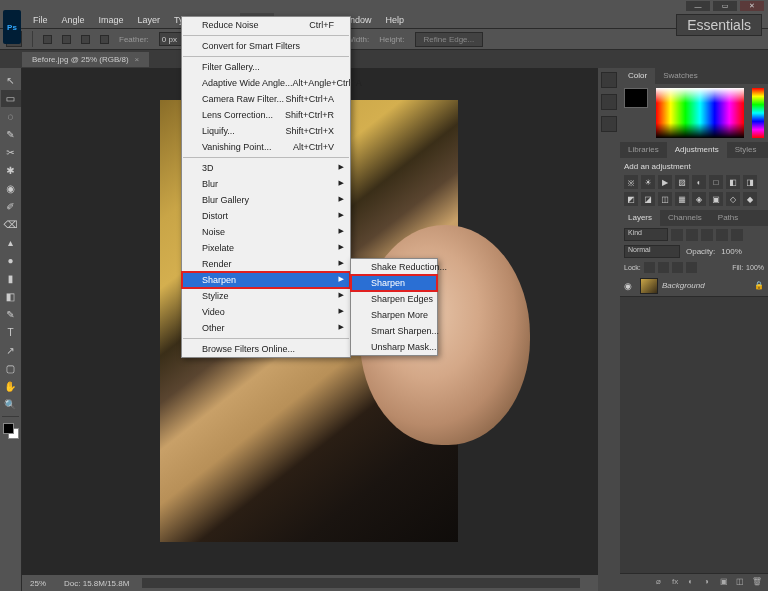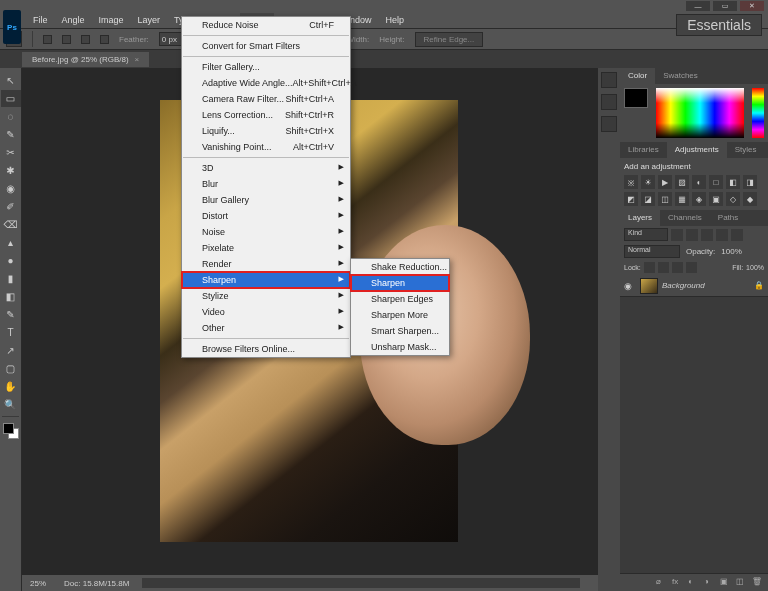--- a/index.html
+++ b/index.html
@@ -288,7 +288,7 @@
     </div>
     <div class="drow">
       <span>Adaptive Wide Angle...</span>
-      <span>Alt+Shift+Ctrl+A</span>
+      <span>Alt+Angle+Ctrl+A</span>
     </div>
     <div class="drow">
       <span>Camera Raw Filter...</span>

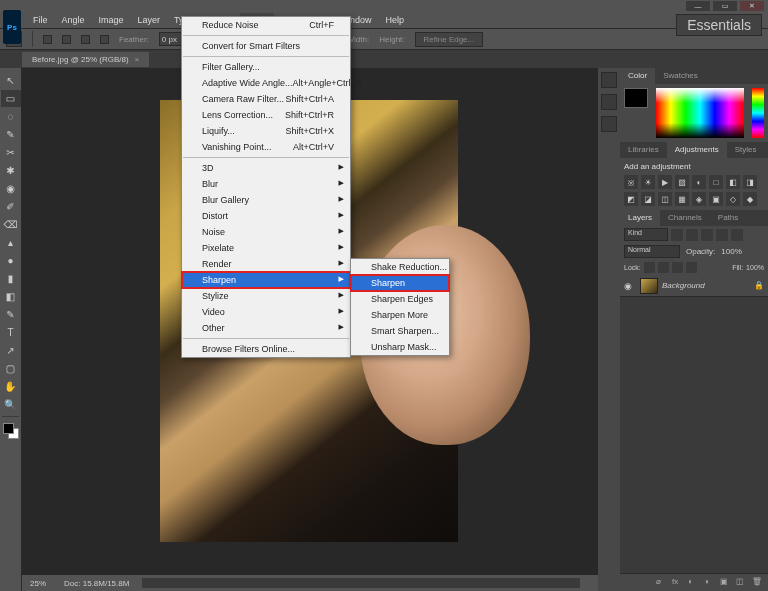--- a/index.html
+++ b/index.html
@@ -355,7 +355,7 @@
     <div class="drow">
       <span>Browse Filters Online...</span>
     </div>
-    <div class="dropdown submenu" style="top: 241px; width: 100px;">
+    <div class="dropdown submenu" style="top: 241px; width: 88px;">
       <div class="drow">
         <span>Shake Reduction...</span>
       </div>

